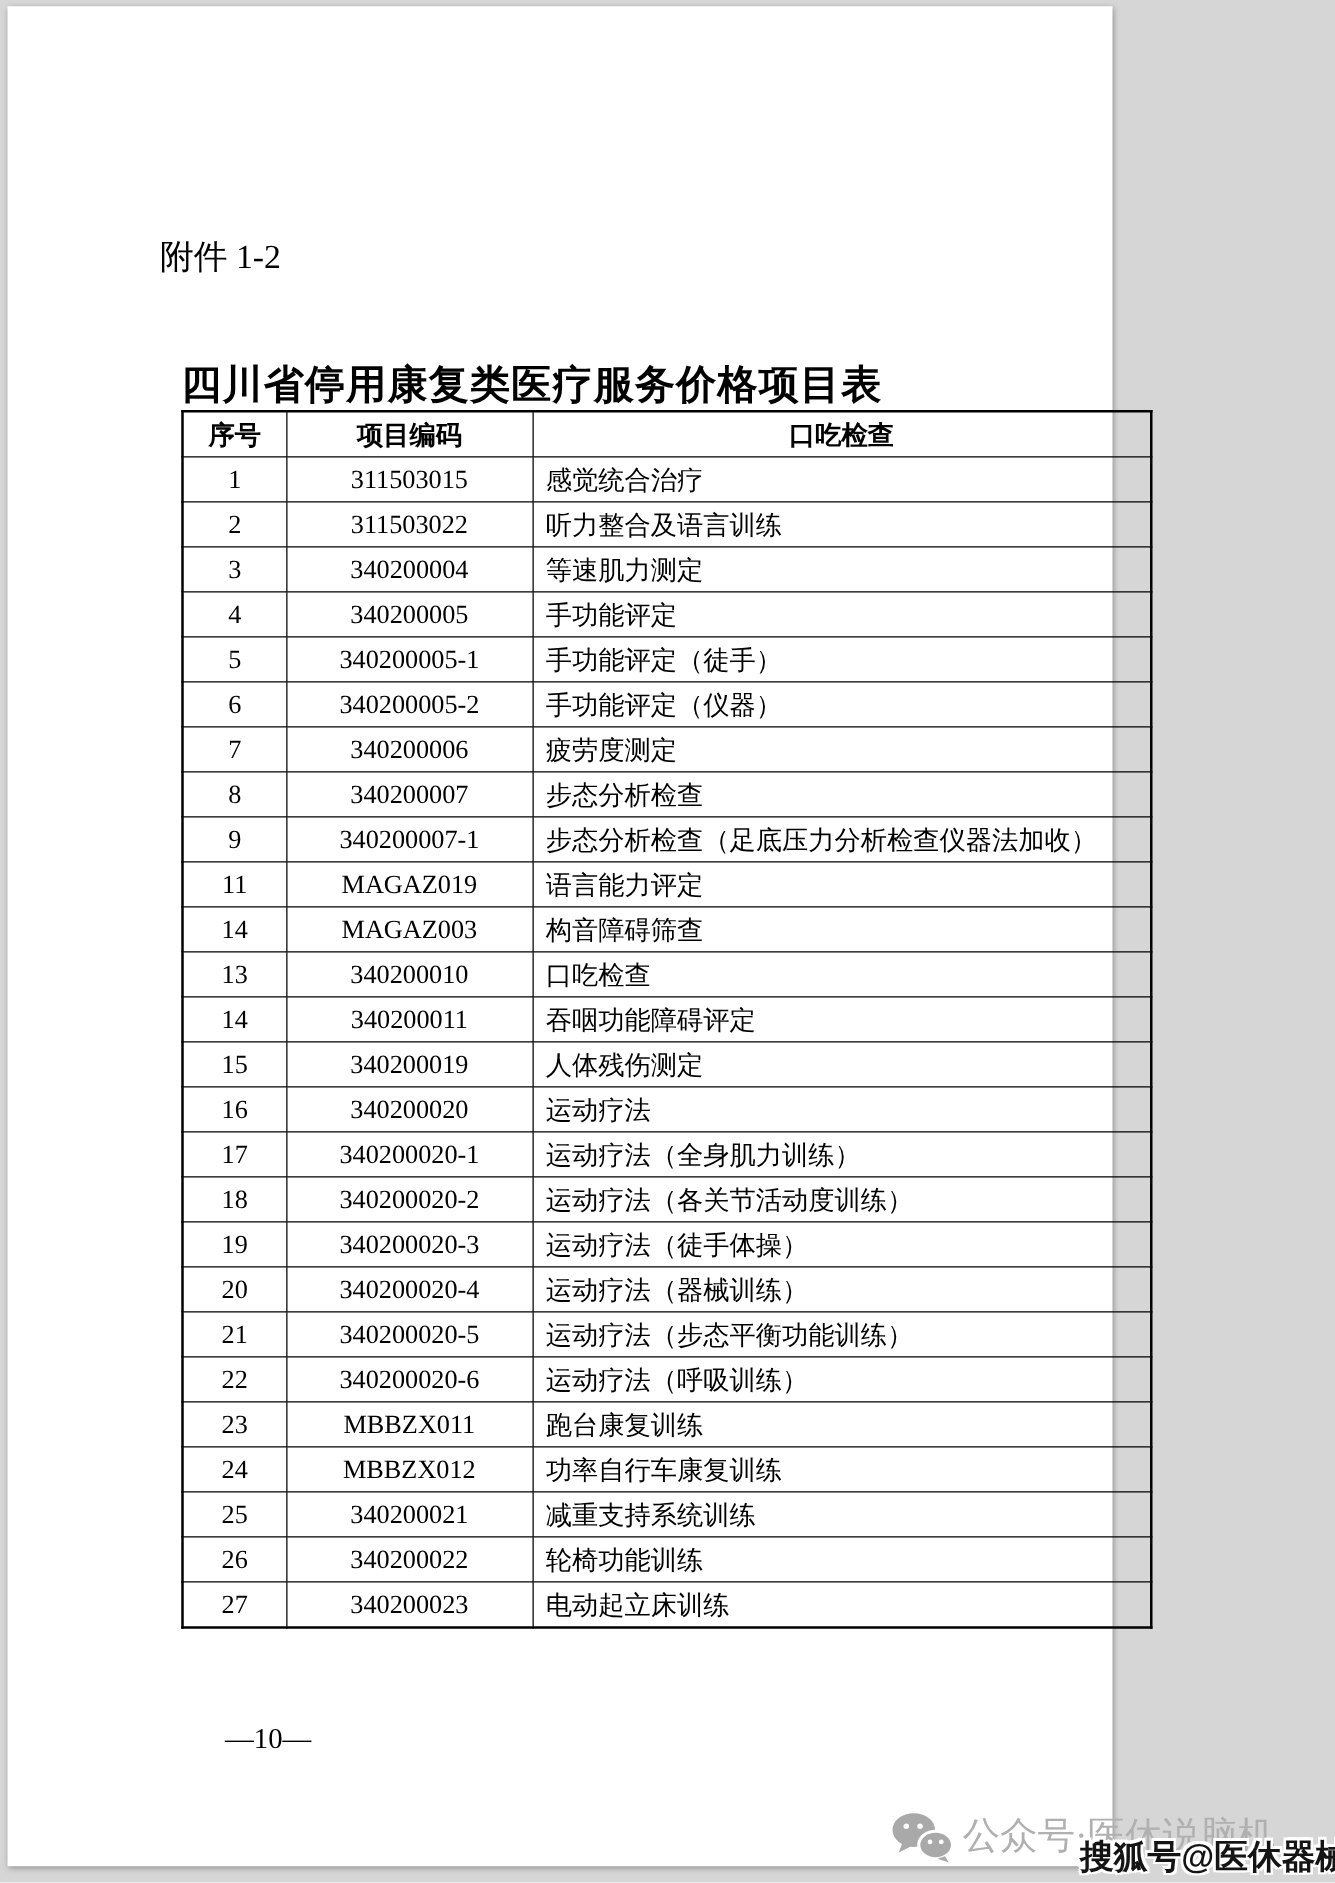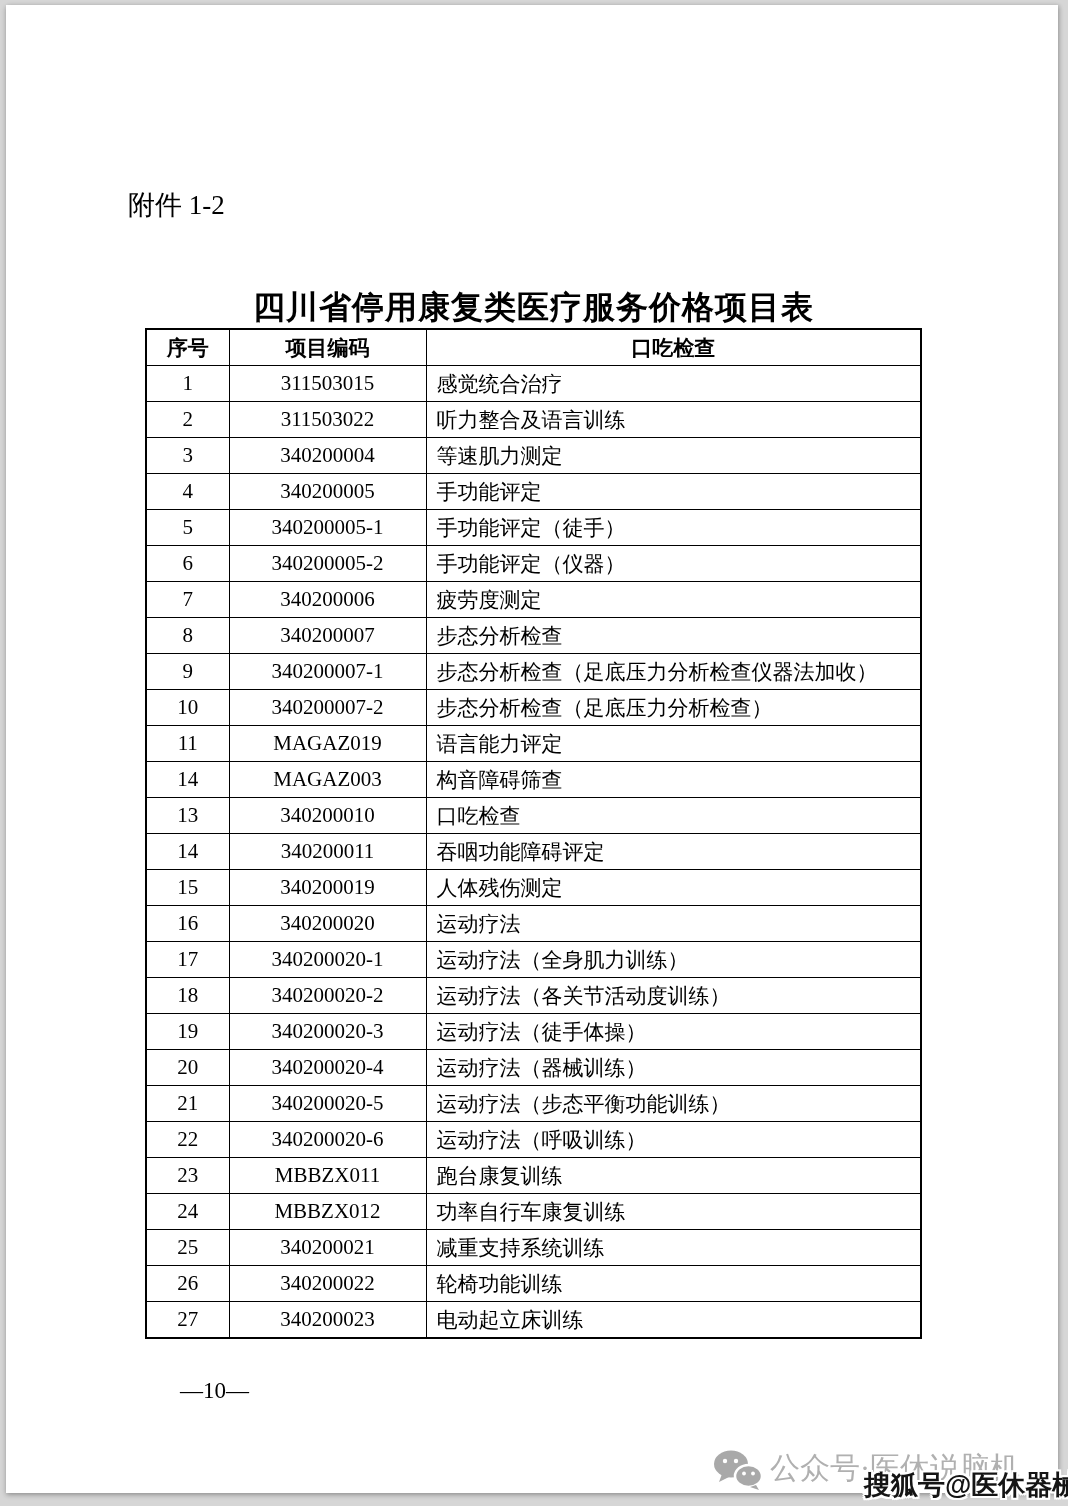--- a/index.html
+++ b/index.html
@@ -19,7 +19,7 @@
     position: absolute;
     left: 6px;
     top: 5px;
-    width: 1052px;
+    width: 884px;
     height: 1488px;
     background: #ffffff;
     box-shadow: 0 2px 5px rgba(0,0,0,0.28), 2px 0 4px rgba(0,0,0,0.10);

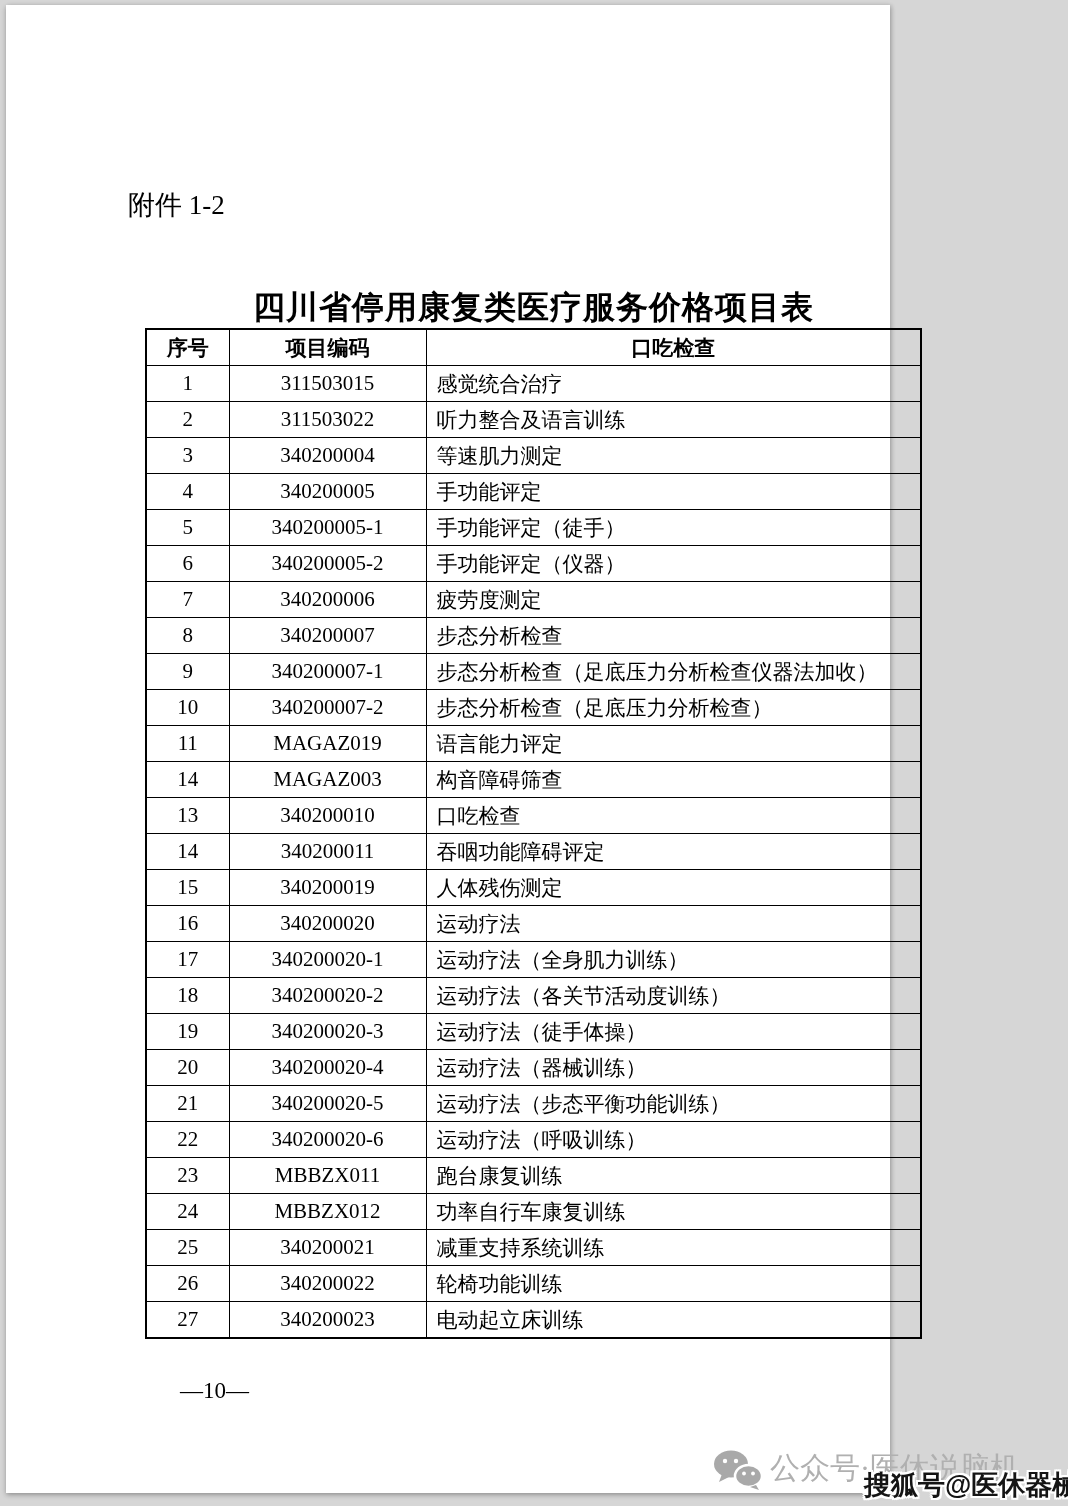--- a/index.html
+++ b/index.html
@@ -37,7 +37,6 @@
     left: 139px;
     top: 281px;
     width: 777px;
-    text-align: center;
     font-size: 32px;
     font-weight: bold;
     letter-spacing: 1px;

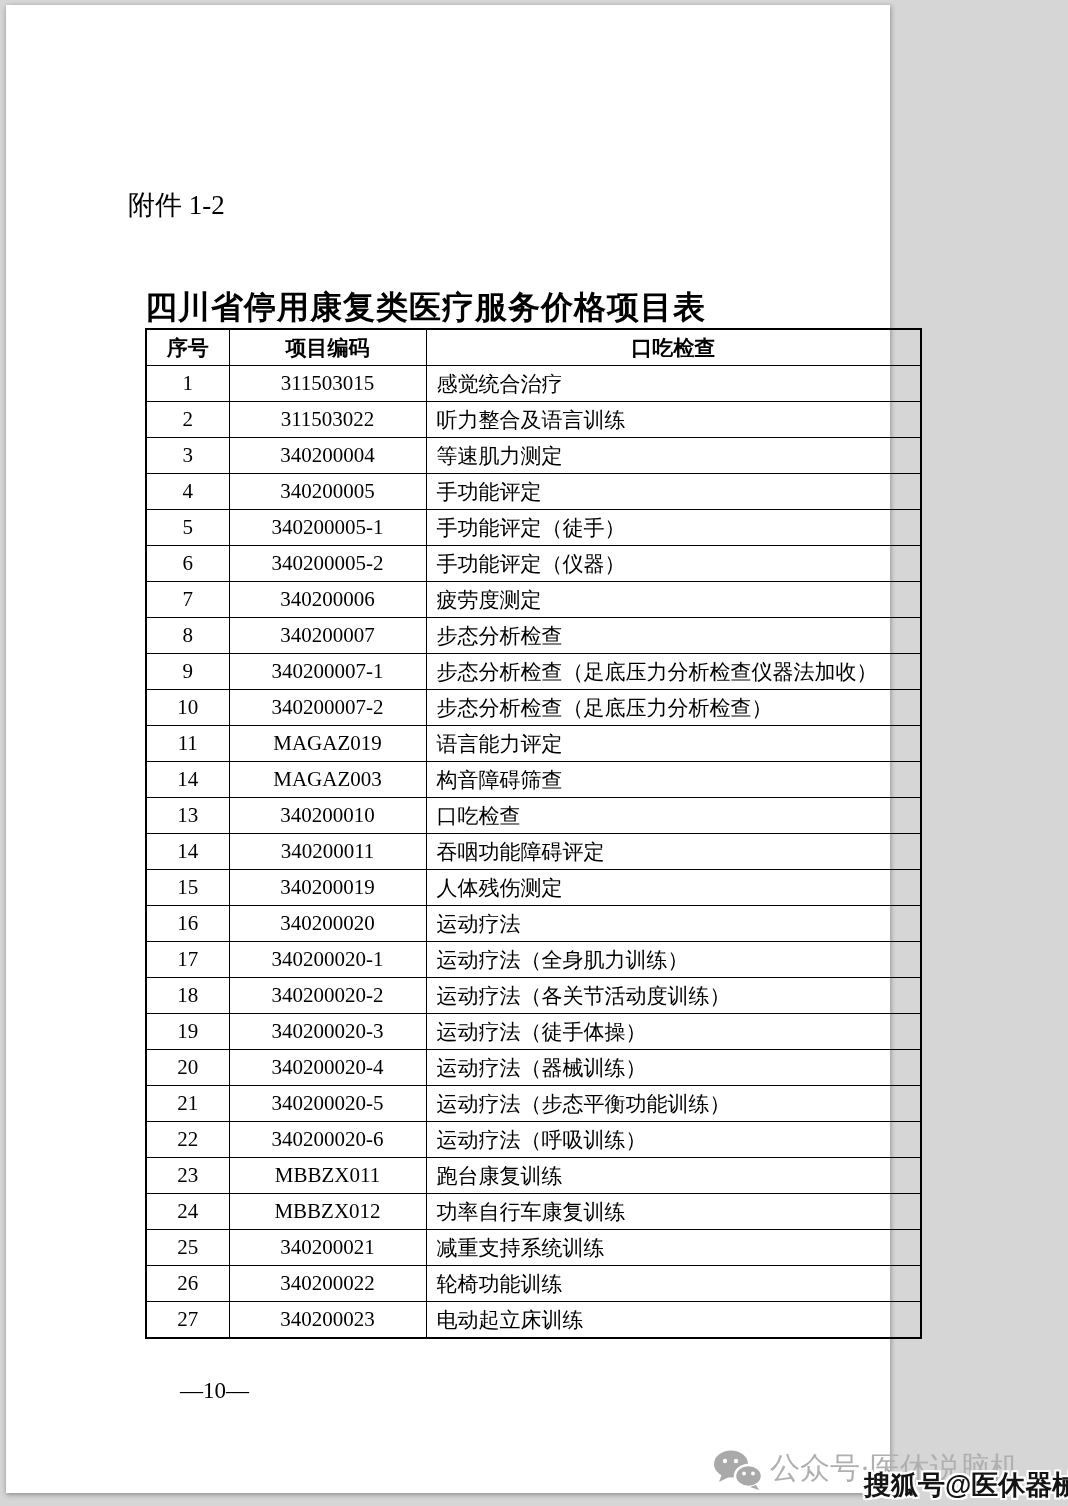--- a/index.html
+++ b/index.html
@@ -194,11 +194,6 @@
           <td class="col-name">步态分析检查（足底压力分析检查仪器法加收）</td>
         </tr>
         <tr>
-          <td class="col-no">10</td>
-          <td class="col-code">340200007-2</td>
-          <td class="col-name">步态分析检查（足底压力分析检查）</td>
-        </tr>
-        <tr>
           <td class="col-no">11</td>
           <td class="col-code">MAGAZ019</td>
           <td class="col-name">语言能力评定</td>

